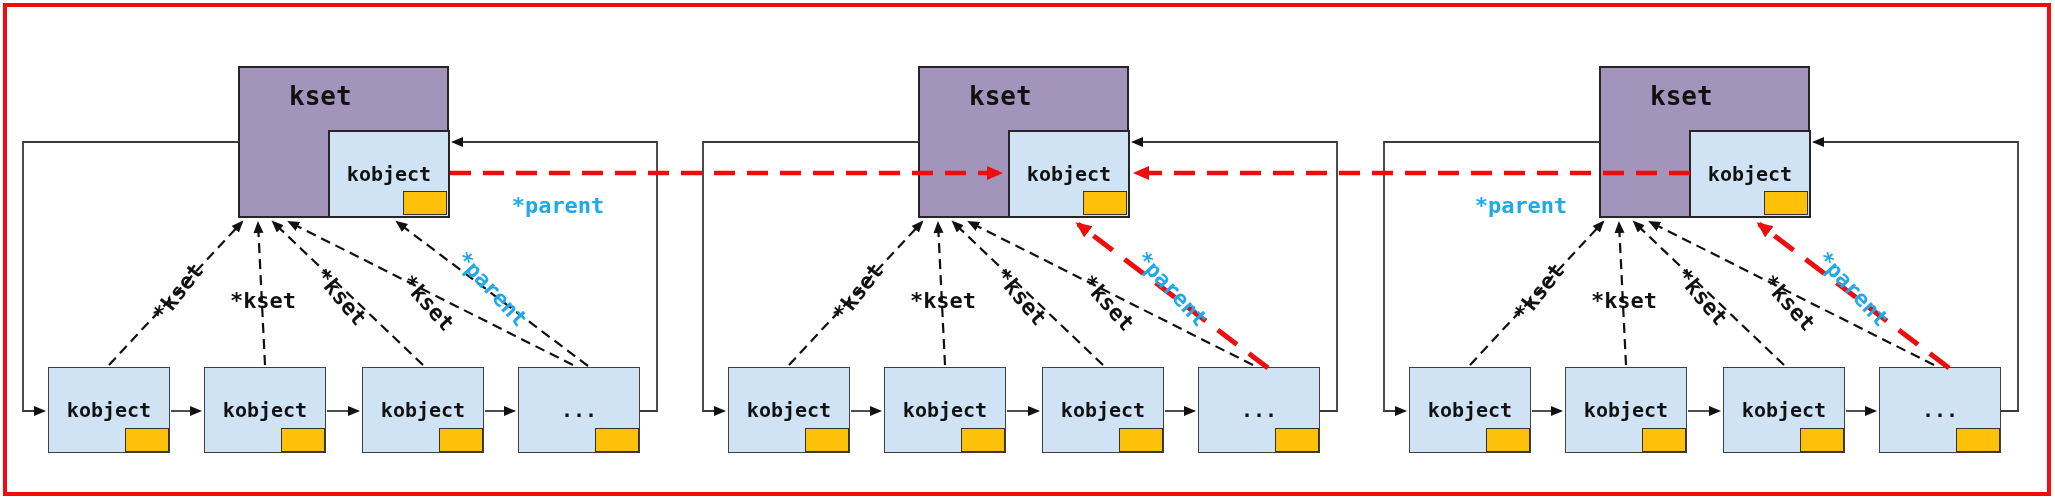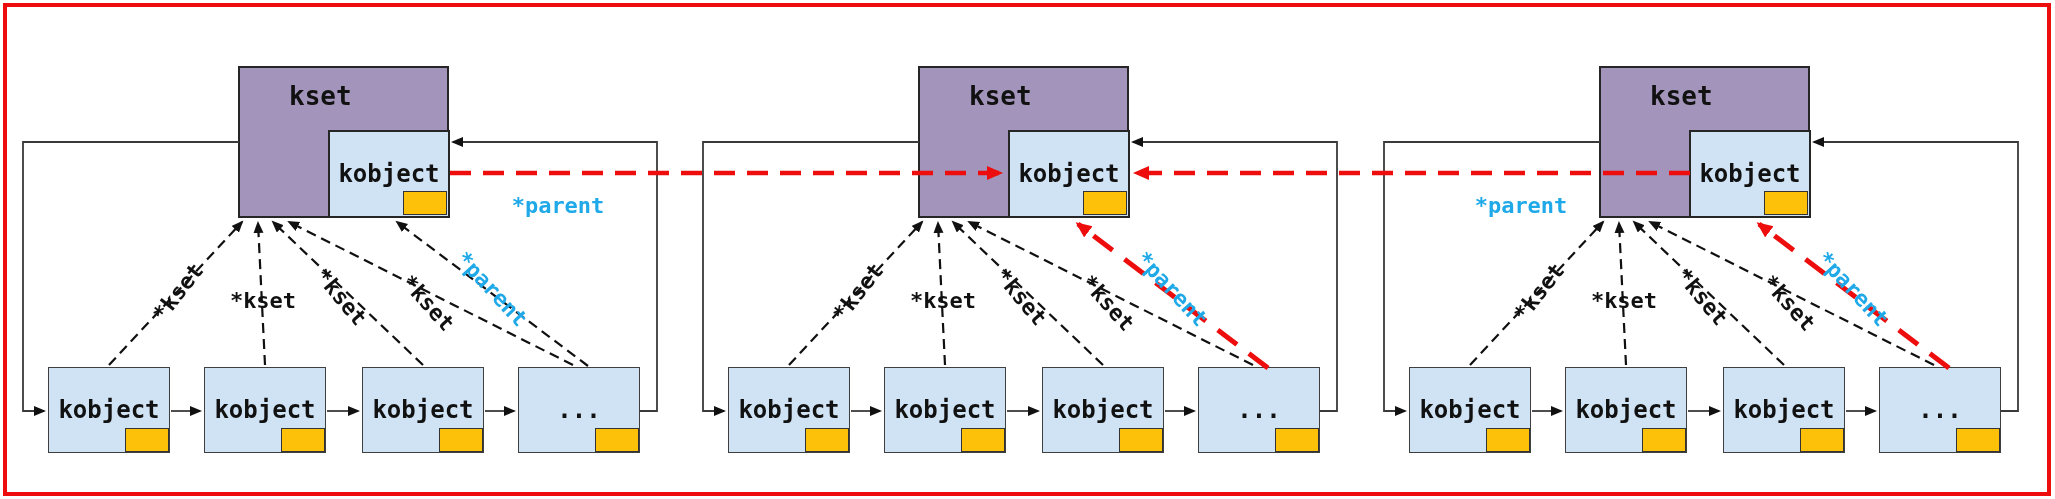--- a/index.html
+++ b/index.html
@@ -38,7 +38,7 @@
   }
   .m1{left:48px;} .m2{left:204px;} .m3{left:362px;} .m4{left:518px;}
   .box-label{
-    font-size:24px;font-weight:bold;color:#111;white-space:nowrap;
+    font-size:20px;font-weight:bold;color:#111;white-space:nowrap;
   }
   .orange{
     position:absolute;right:0px;bottom:0px;width:44px;height:24px;

